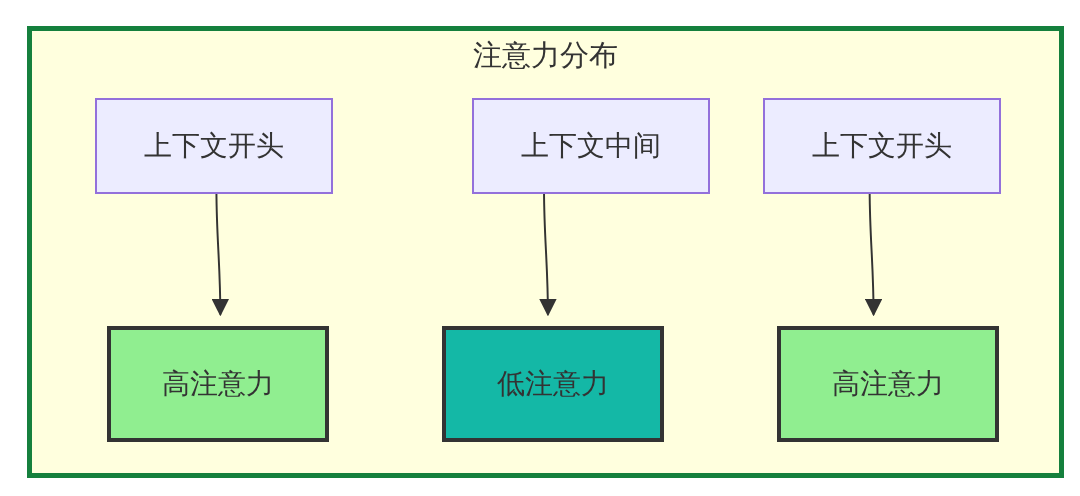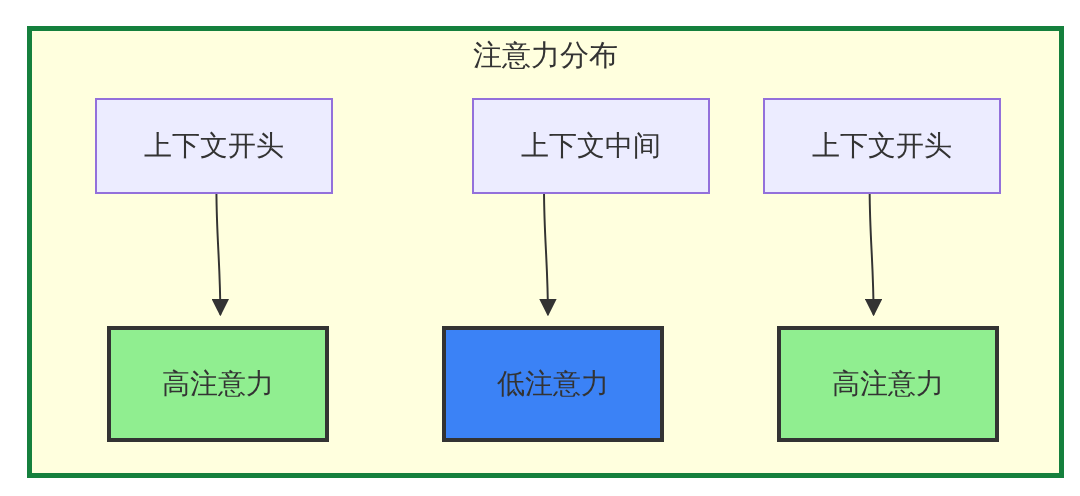--- a/index.html
+++ b/index.html
@@ -74,7 +74,7 @@
     border: 4px solid #333333;
   }
   .node.high { background: #90ee90; }
-  .node.low  { background: #3b82f6; }
+  .node.low  { background: #14b8a6; }
 
   .n-top-0 { left: 63px;  }
   .n-top-1 { left: 398px; margin-left: 42px; }

